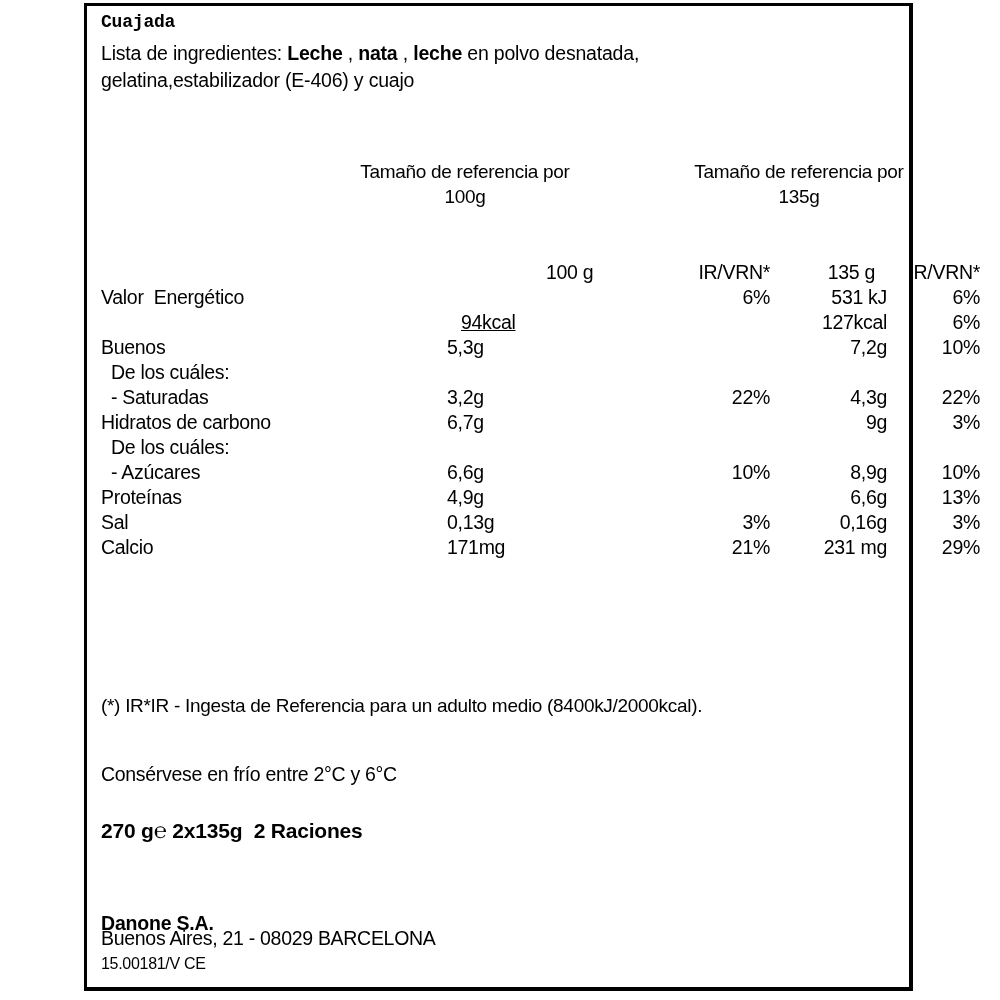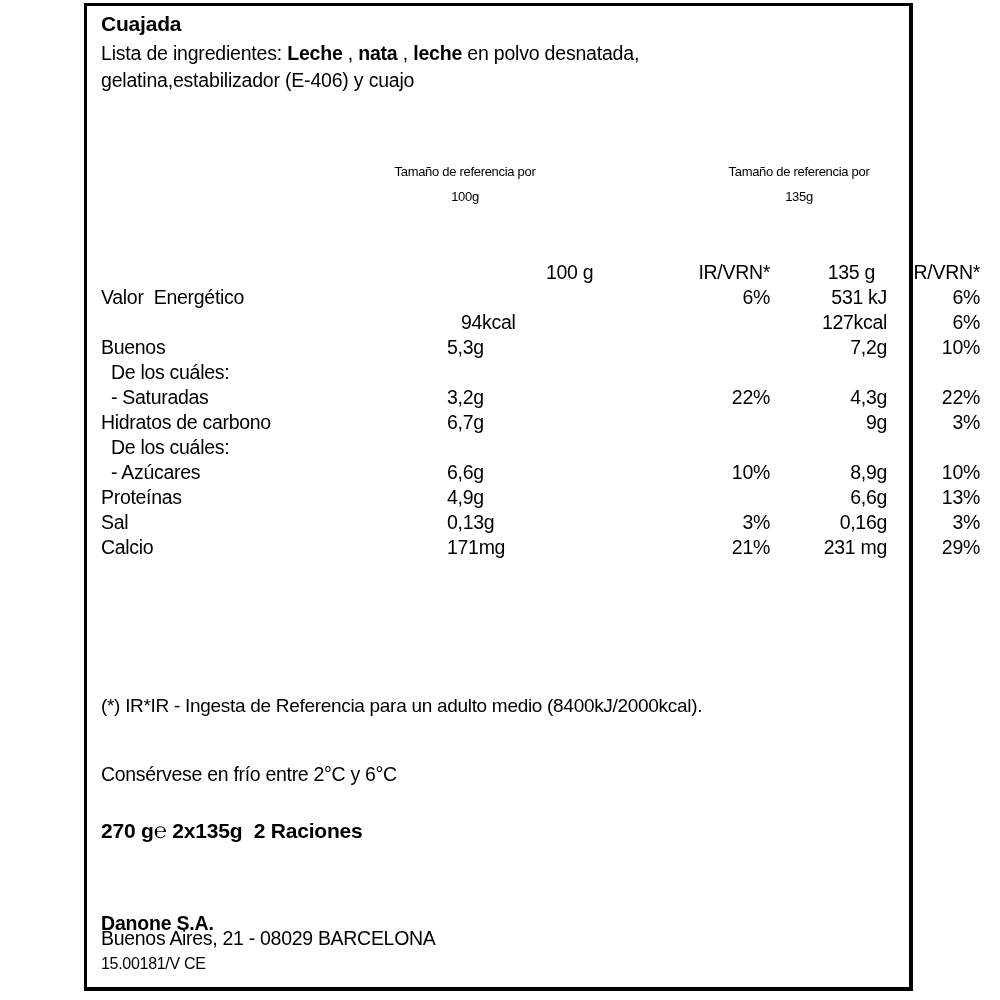--- a/index.html
+++ b/index.html
@@ -37,9 +37,10 @@
   #product-title {
     left: 14px;
     top: 6px;
-    font-size: 21px;
+    font-size: 18px;
     font-weight: bold;
     letter-spacing: -0.2px;
+    font-family: Liberation Mono, monospace;
   }
   .ing-line {
     left: 14px;

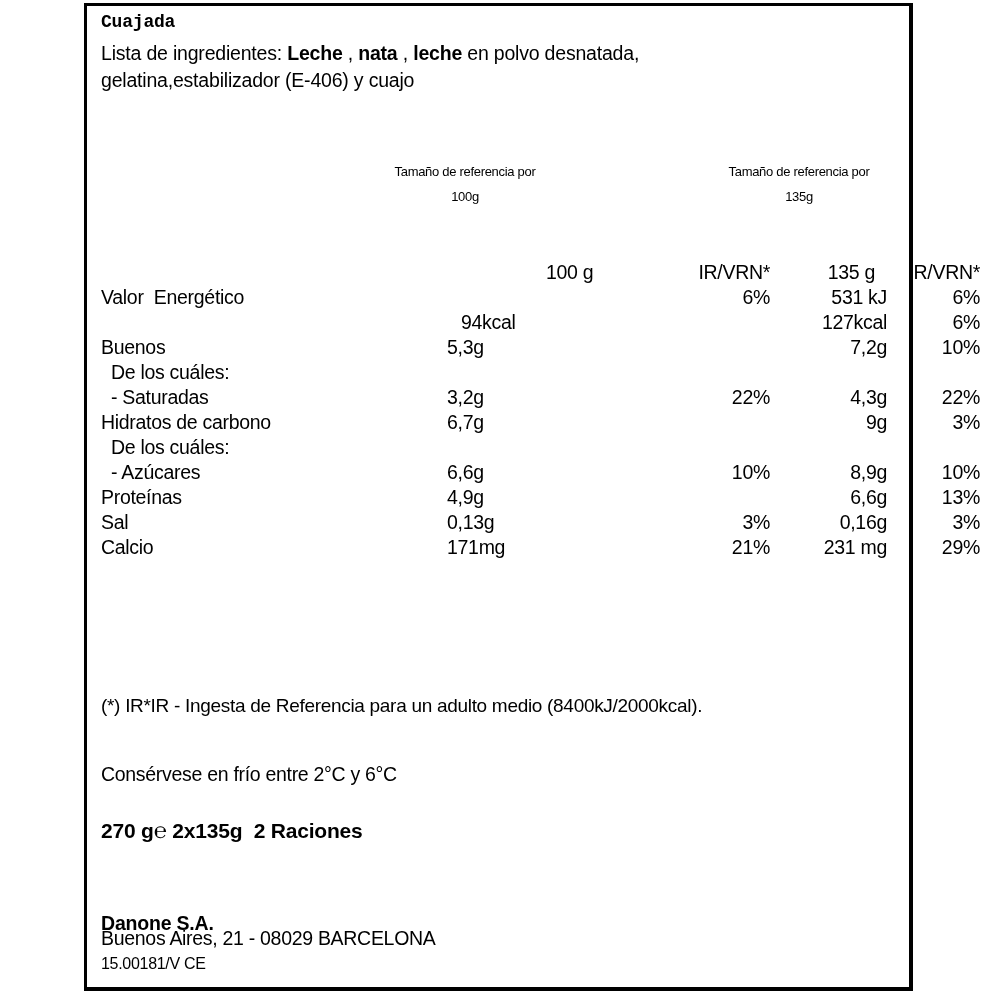--- a/index.html
+++ b/index.html
@@ -53,7 +53,7 @@
 
   
   .ref-head {
-    font-size: 13px;
+    font-size: 19px;
     letter-spacing: -0.3px;
     text-align: center;
     line-height: 25px;

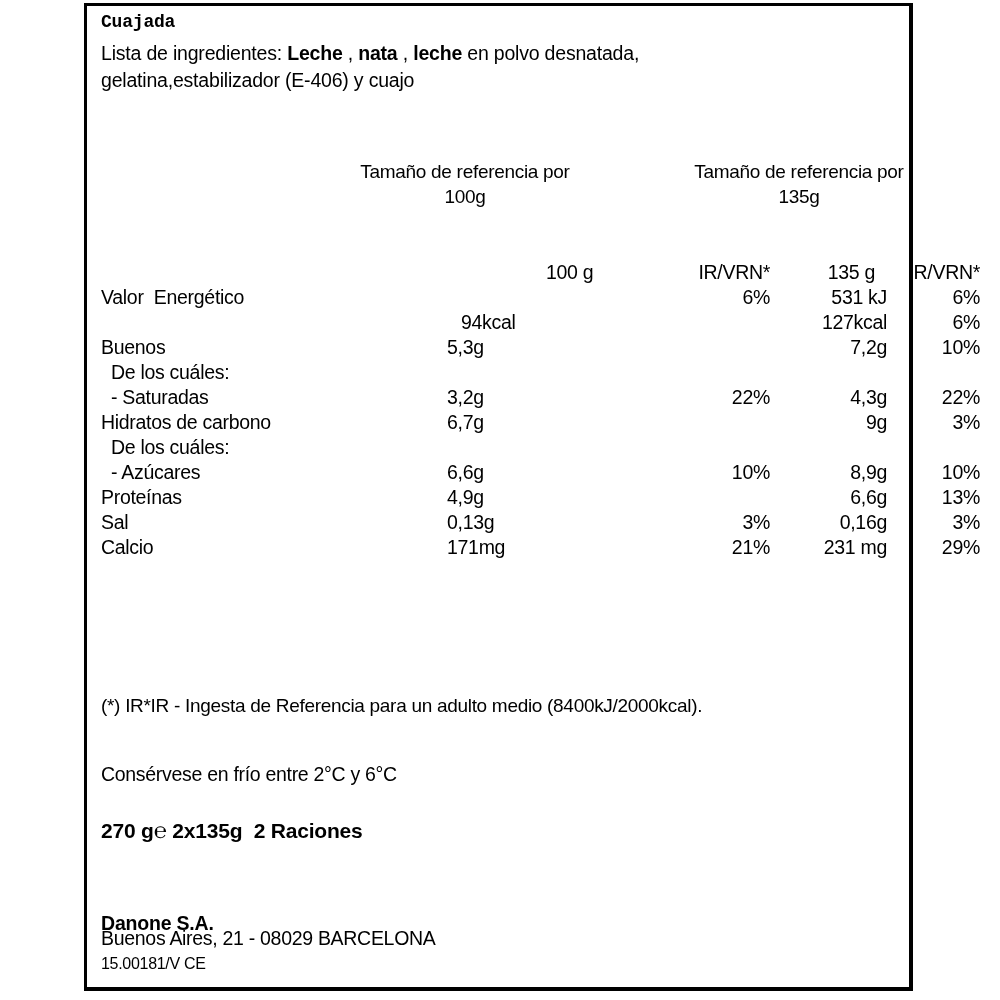--- a/index.html
+++ b/index.html
@@ -93,7 +93,7 @@
   .c-label  { left: 14px; }
   .c-label.ind1 { left: 24px; }
   .c-amt100 { left: 360px;  width: 180px; text-align: left; }
-  .c-amt100.kcal { left: 374px; }
+  .c-amt100.kcal { left: 374px; text-decoration: underline; }
   .c-pct100 { left: 516px; width: 167px; text-align: right; }
   .c-amt135 { left: 600px; width: 200px; text-align: right; }
   .c-pct135 { left: 726px; width: 167px; text-align: right; }

